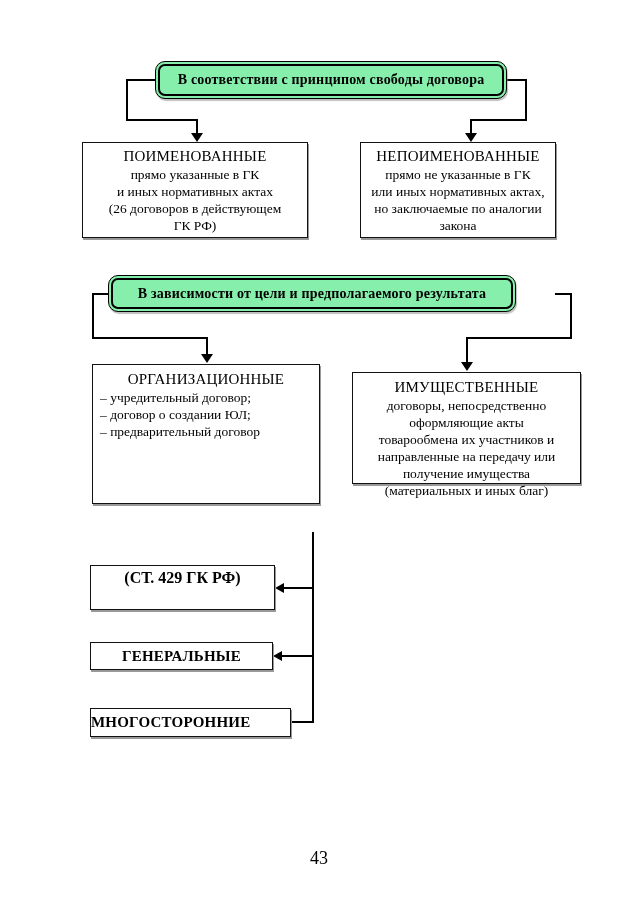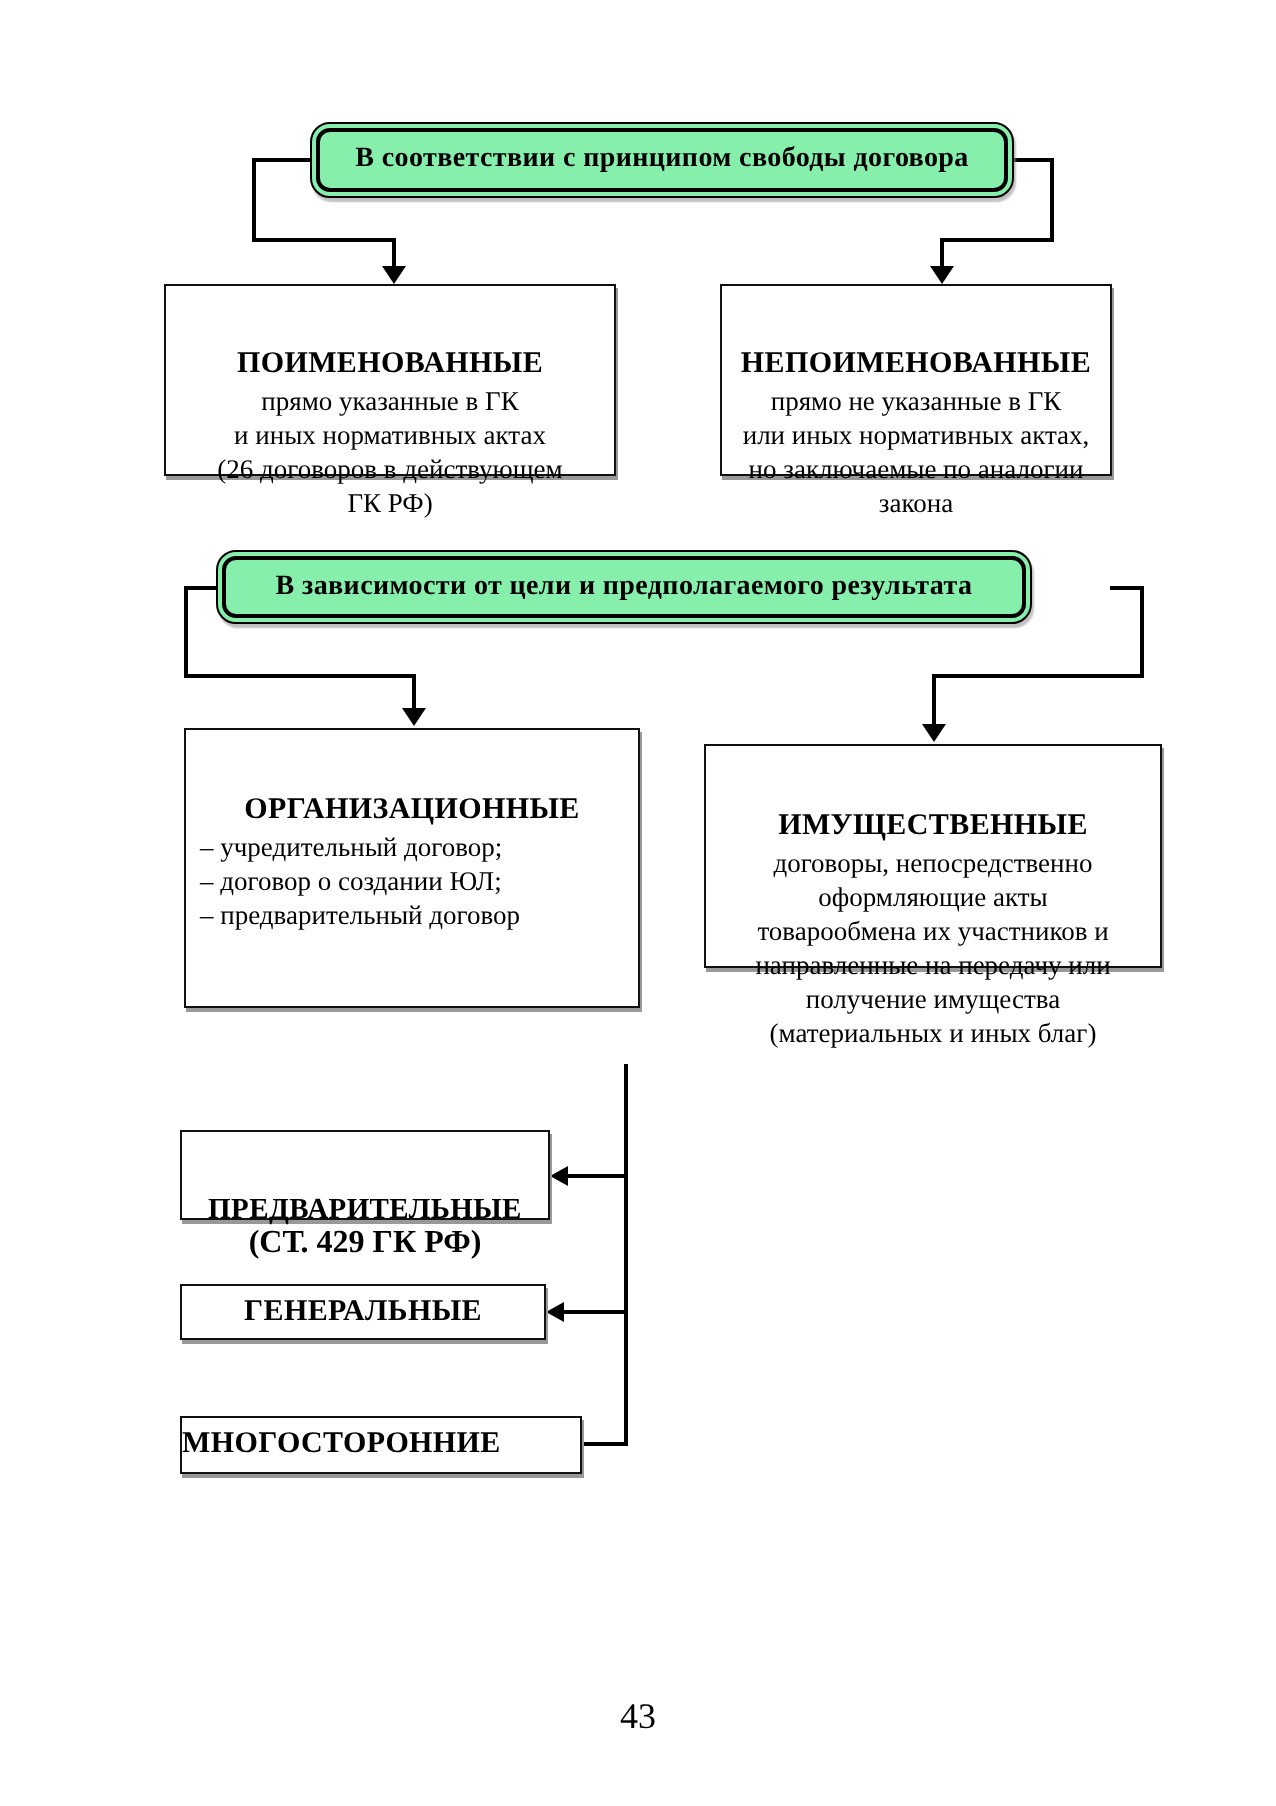--- a/index.html
+++ b/index.html
@@ -48,11 +48,10 @@
     z-index: 2;
   }
   .box .heading {
-    font-weight: bold;
+    font-weight: normal;
     font-size: 15px;
     line-height: 19px;
     letter-spacing: 0.2px;
-    margin-top: 26px;
   }
   .box .body {
     font-size: 13.5px;

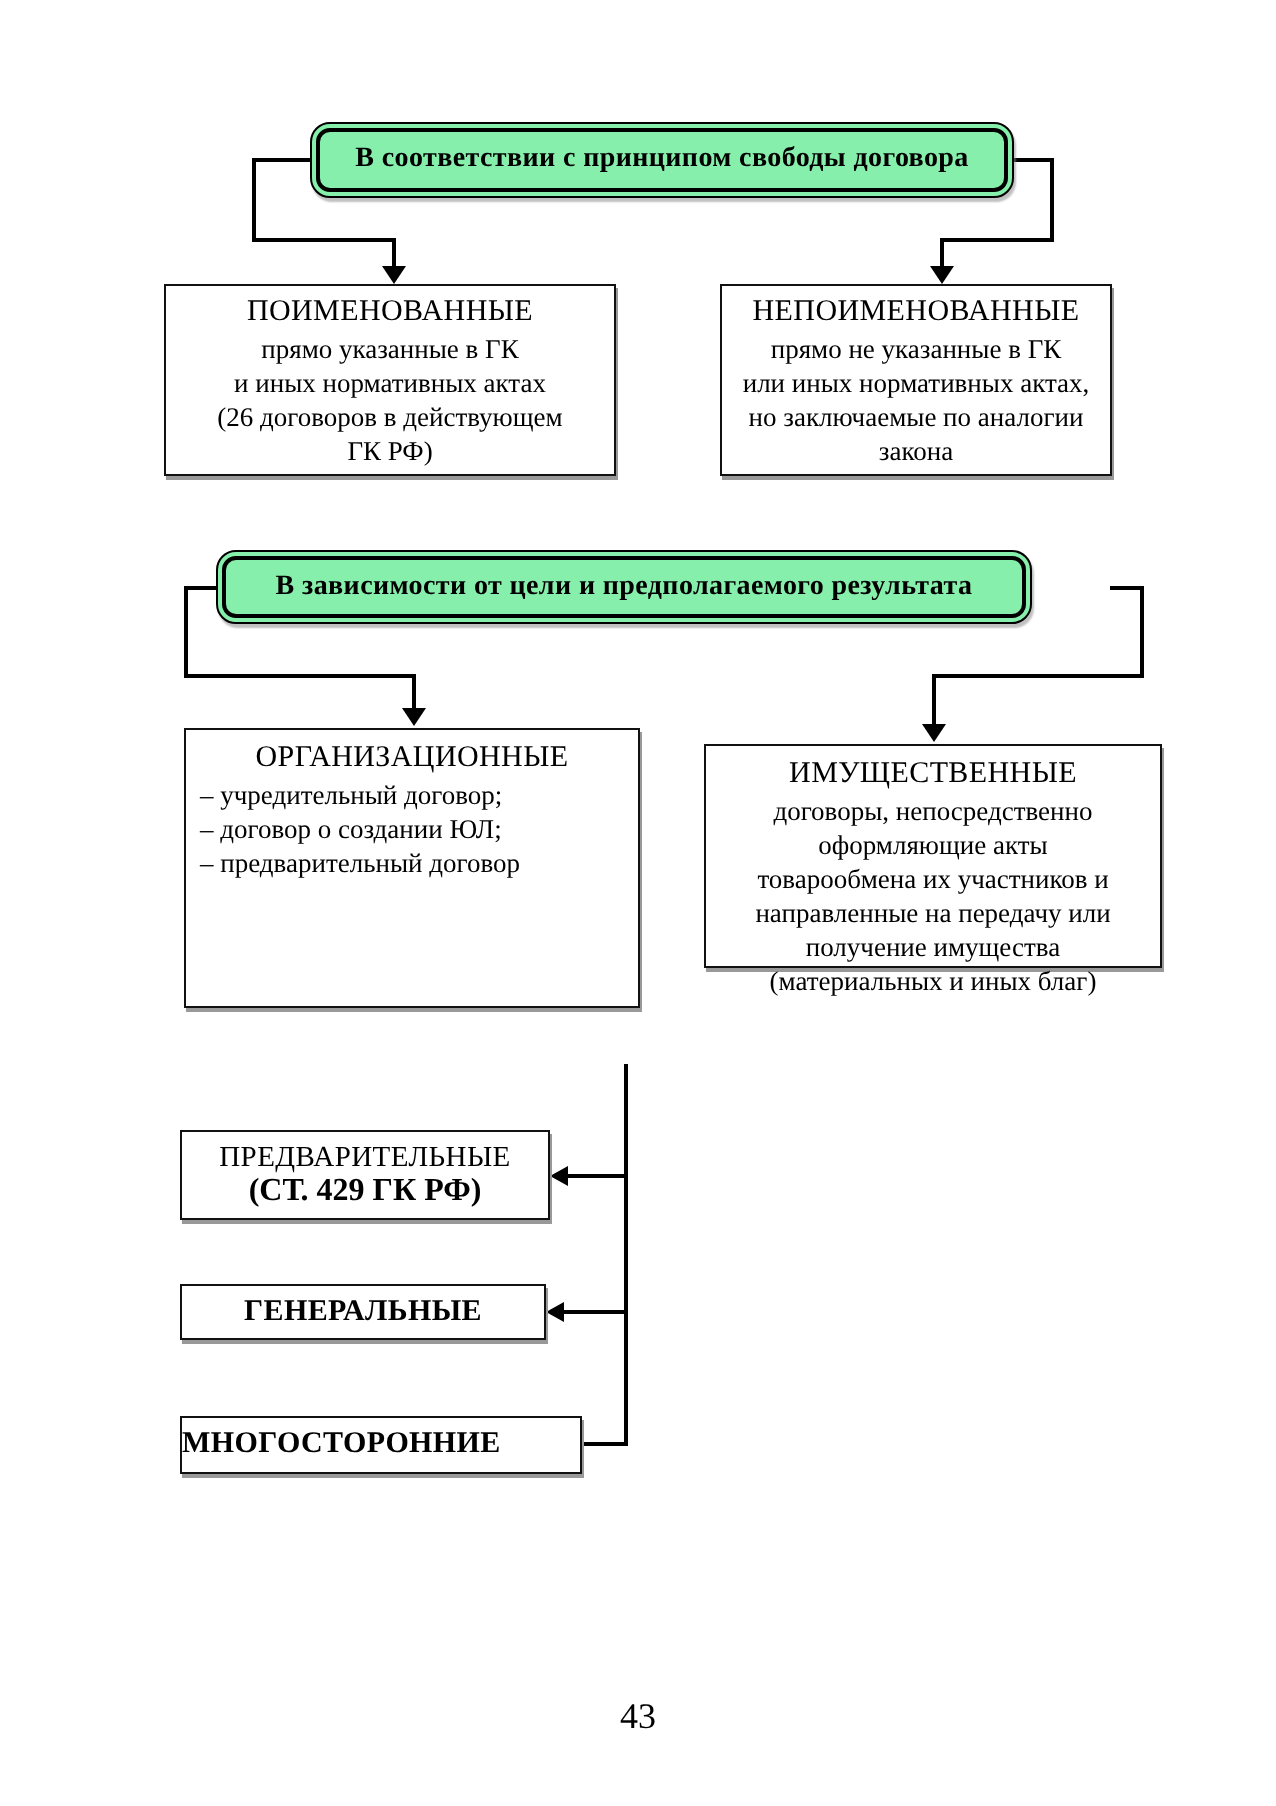--- a/index.html
+++ b/index.html
@@ -180,7 +180,6 @@
   <div class="arrow-left" style="left:273px; top:717px;"></div>
 
   <div class="box box-prelim">
-    <div class="heading" style="font-size:14.5px; line-height:18px;">ПРЕДВАРИТЕЛЬНЫЕ</div>
     <div class="sub">(СТ. 429 ГК РФ)</div>
   </div>
 

